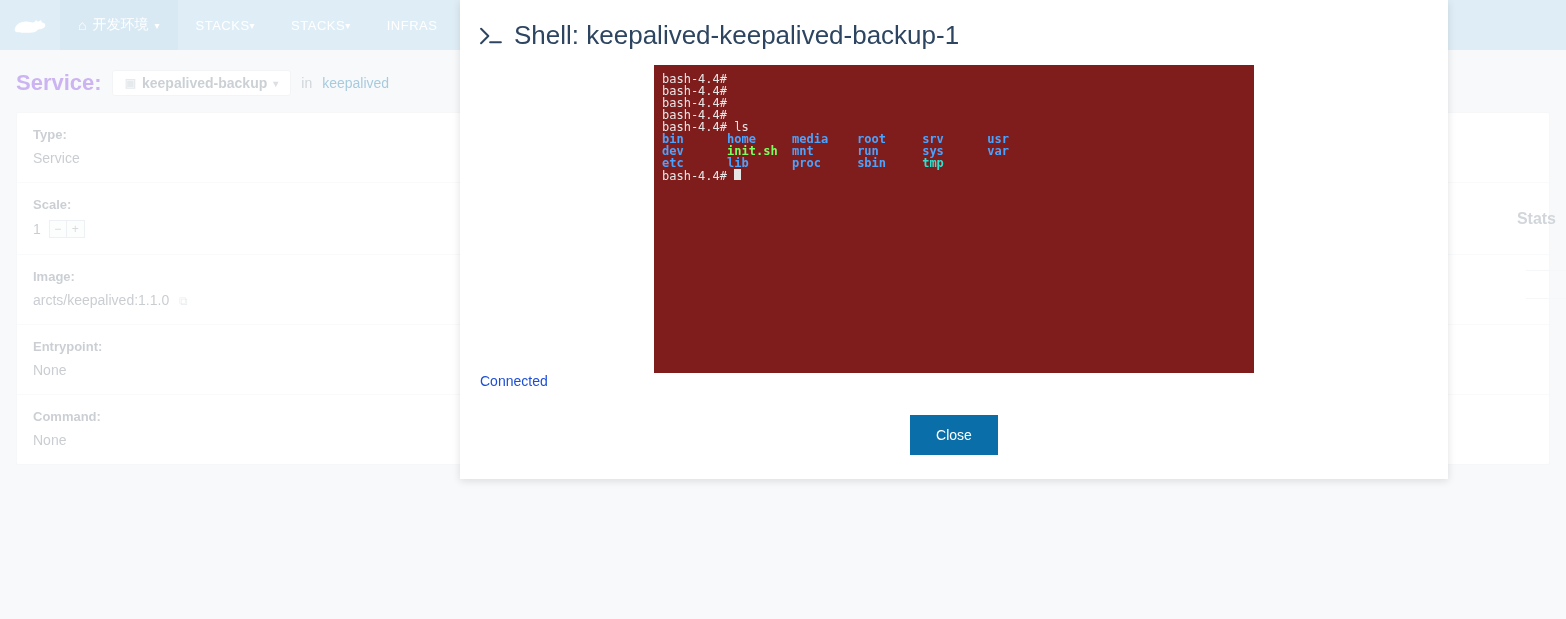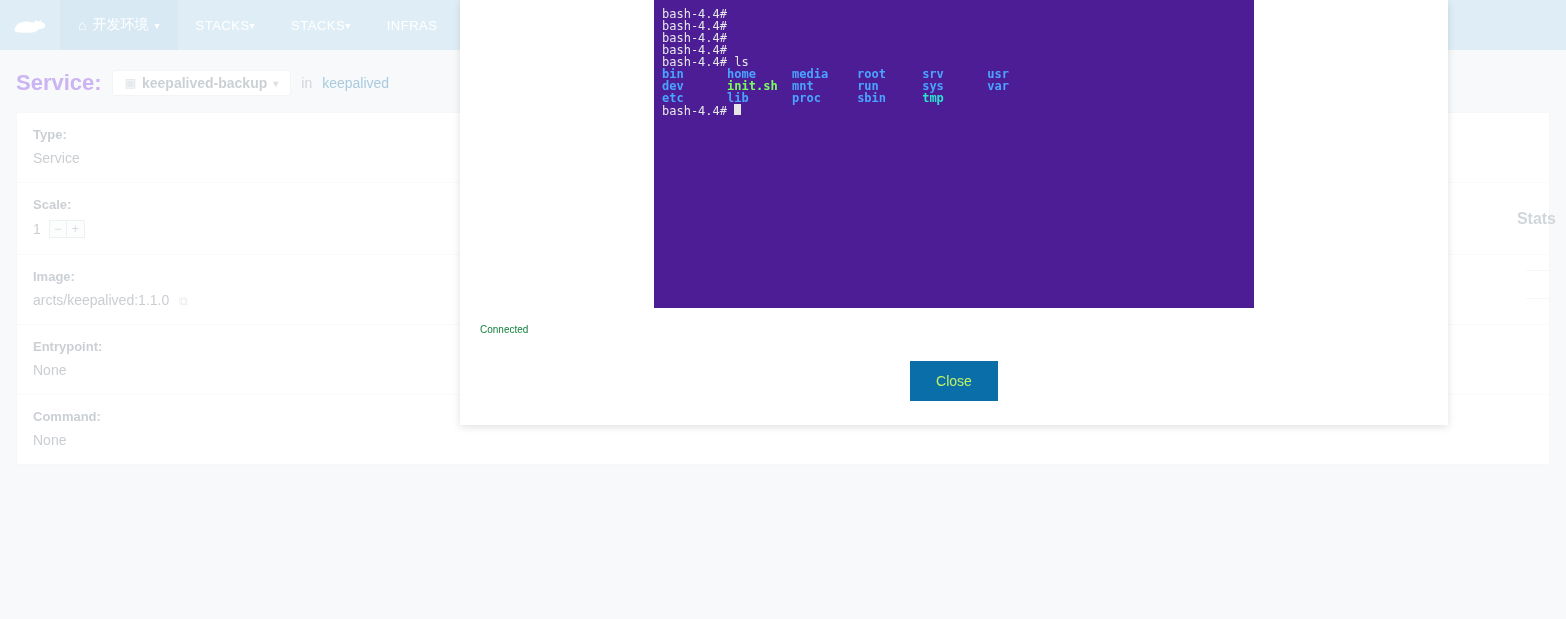--- a/index.html
+++ b/index.html
@@ -132,6 +132,13 @@
 <div class="backdrop"></div>
 <div class="modal">
 
+  <div class="shell-title">
+    <svg viewBox="0 0 24 20">
+      <path d="M1 2 L9 10 L1 18" stroke="#2d4560" stroke-width="2.2" fill="none" stroke-linecap="round" stroke-linejoin="round"></path>
+      <line x1="11" y1="17" x2="23" y2="17" stroke="#2d4560" stroke-width="2.2" stroke-linecap="round"></line>
+    </svg>
+    <span>Shell: keepalived-keepalived-backup-1</span>
+  </div>
 
   <div class="term-wrap">
     <div class="term"><span class="t-white">bash-4.4#</span>

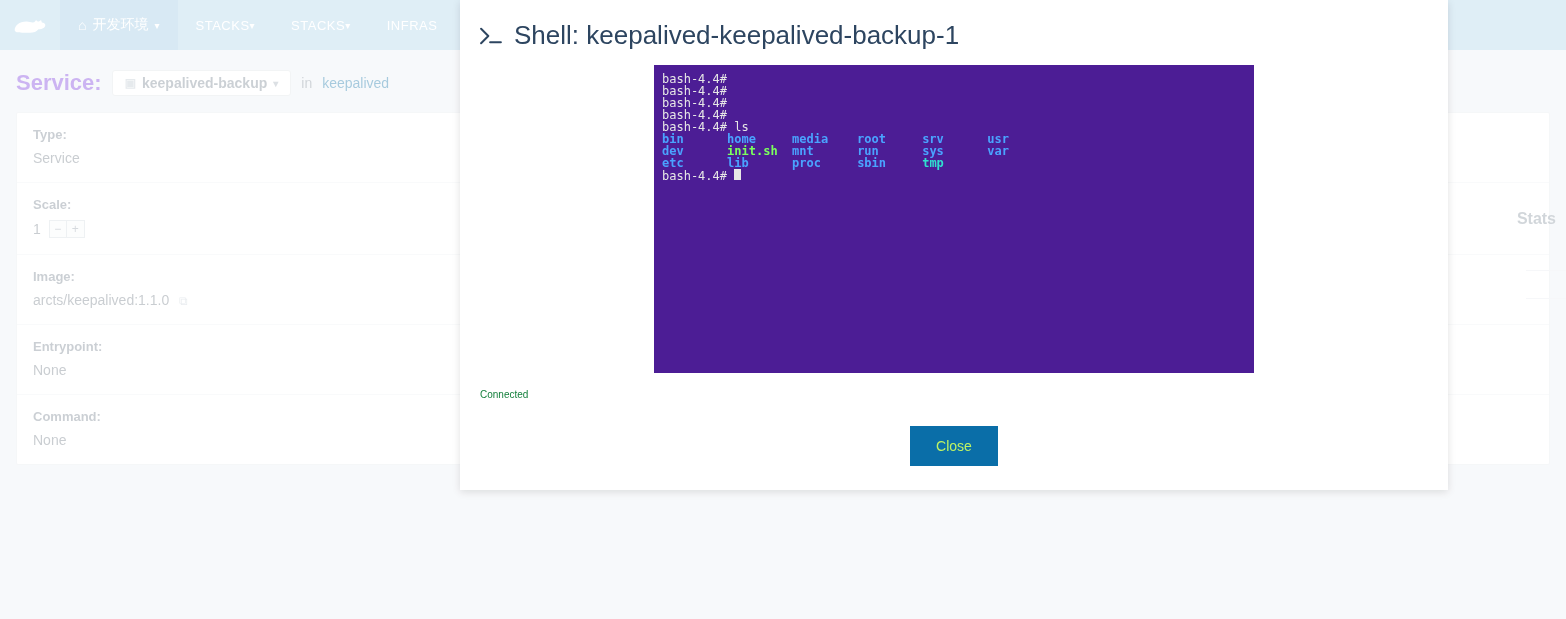--- a/index.html
+++ b/index.html
@@ -41,7 +41,7 @@
   .shell-title { display:flex; align-items:center; gap:12px; padding:20px 20px 14px 20px; font-size:26px; color:#2d4560; font-weight:400; }
   .shell-title svg { width:22px; height:18px; }
   .term-wrap { display:flex; justify-content:center; }
-  .term { width:600px; height:308px; background:#4c1d95; padding:8px 8px; font-family:"DejaVu Sans Mono","Menlo","Consolas",monospace; font-size:12px; line-height:12px; color:#e6e6e6; white-space:pre; overflow:hidden; }
+  .term { width:600px; height:308px; background:#7f1d1d; padding:8px 8px; font-family:"DejaVu Sans Mono","Menlo","Consolas",monospace; font-size:12px; line-height:12px; color:#e6e6e6; white-space:pre; overflow:hidden; }
   .t-blue  { color:#4aa3ff; font-weight:bold; }
   .t-green { color:#7bff5e; font-weight:bold; }
   .t-cyan  { color:#2fe0d0; font-weight:bold; }

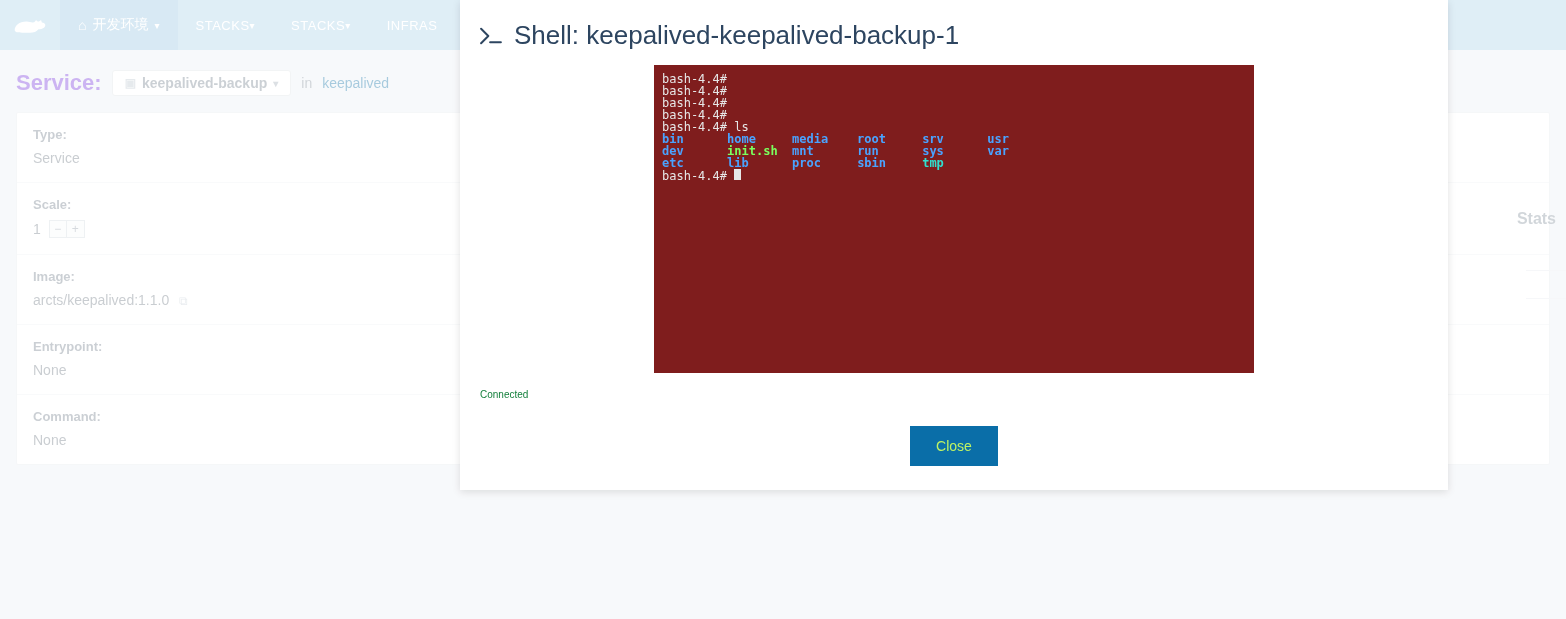--- a/index.html
+++ b/index.html
@@ -47,7 +47,7 @@
   .t-cyan  { color:#2fe0d0; font-weight:bold; }
   .t-white { color:#e6e6e6; }
   .cursor { display:inline-block; width:7px; height:11px; background:#e6e6e6; vertical-align:baseline; }
-  .status { padding:16px 20px 0 20px; font-size:10px; color:#15803d; }
+  .status { padding:0 20px 0 20px; font-size:14px; color:#1d4ed8; }
   .modal-actions { display:flex; justify-content:center; padding-top:26px; }
   .btn-close { background:#0a6ea8; color:#bef264; border:none; padding:12px 26px; font-size:14px; cursor:pointer; }
 </style>

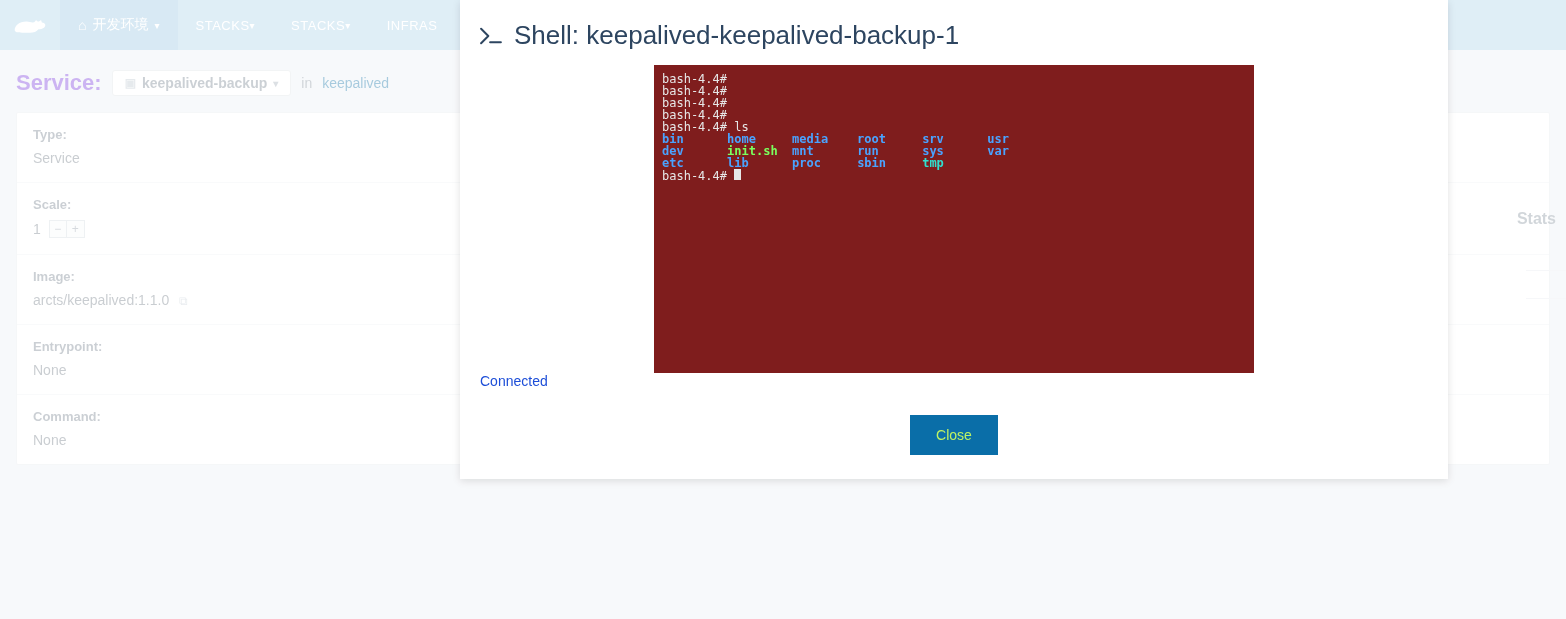--- a/index.html
+++ b/index.html
@@ -49,7 +49,7 @@
   .cursor { display:inline-block; width:7px; height:11px; background:#e6e6e6; vertical-align:baseline; }
   .status { padding:0 20px 0 20px; font-size:14px; color:#1d4ed8; }
   .modal-actions { display:flex; justify-content:center; padding-top:26px; }
-  .btn-close { background:#0a6ea8; color:#bef264; border:none; padding:12px 26px; font-size:14px; cursor:pointer; }
+  .btn-close { background:#0a6ea8; color:#ffffff; border:none; padding:12px 26px; font-size:14px; cursor:pointer; }
 </style>
 </head>
 <body>

